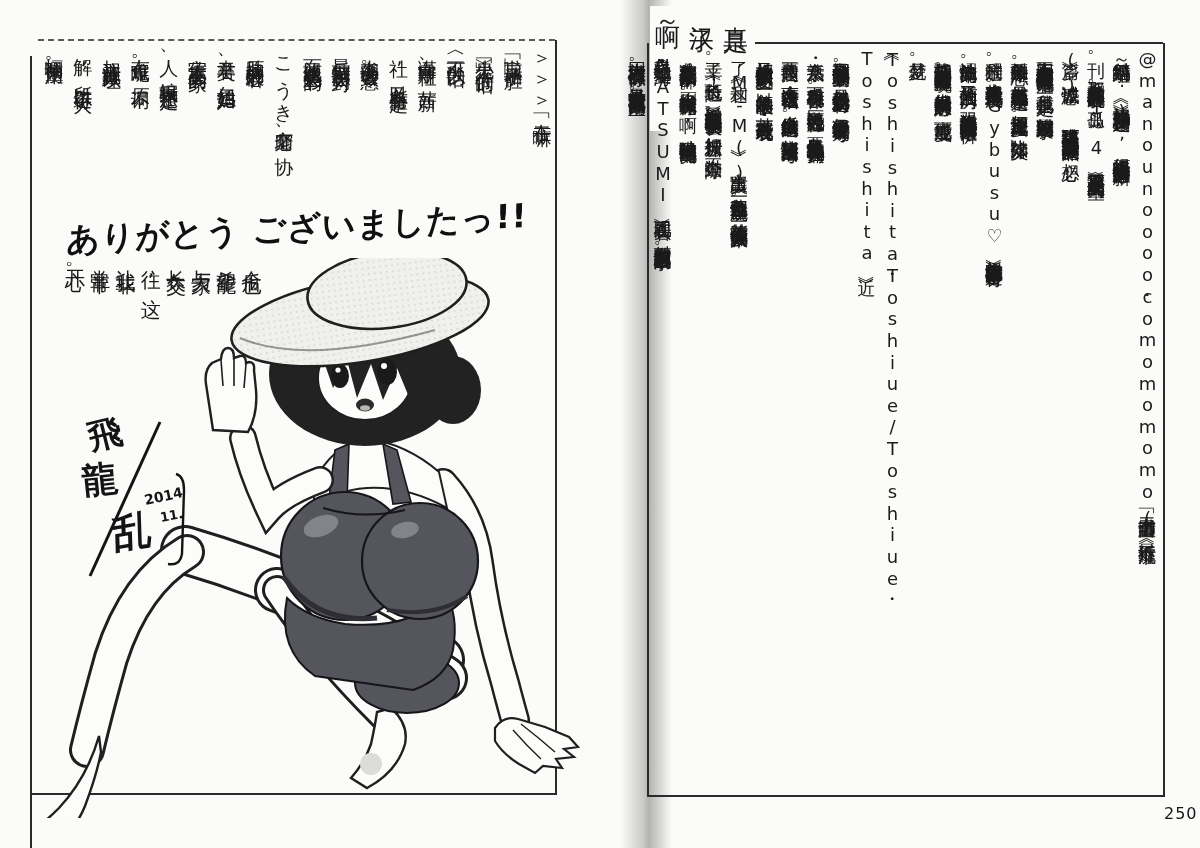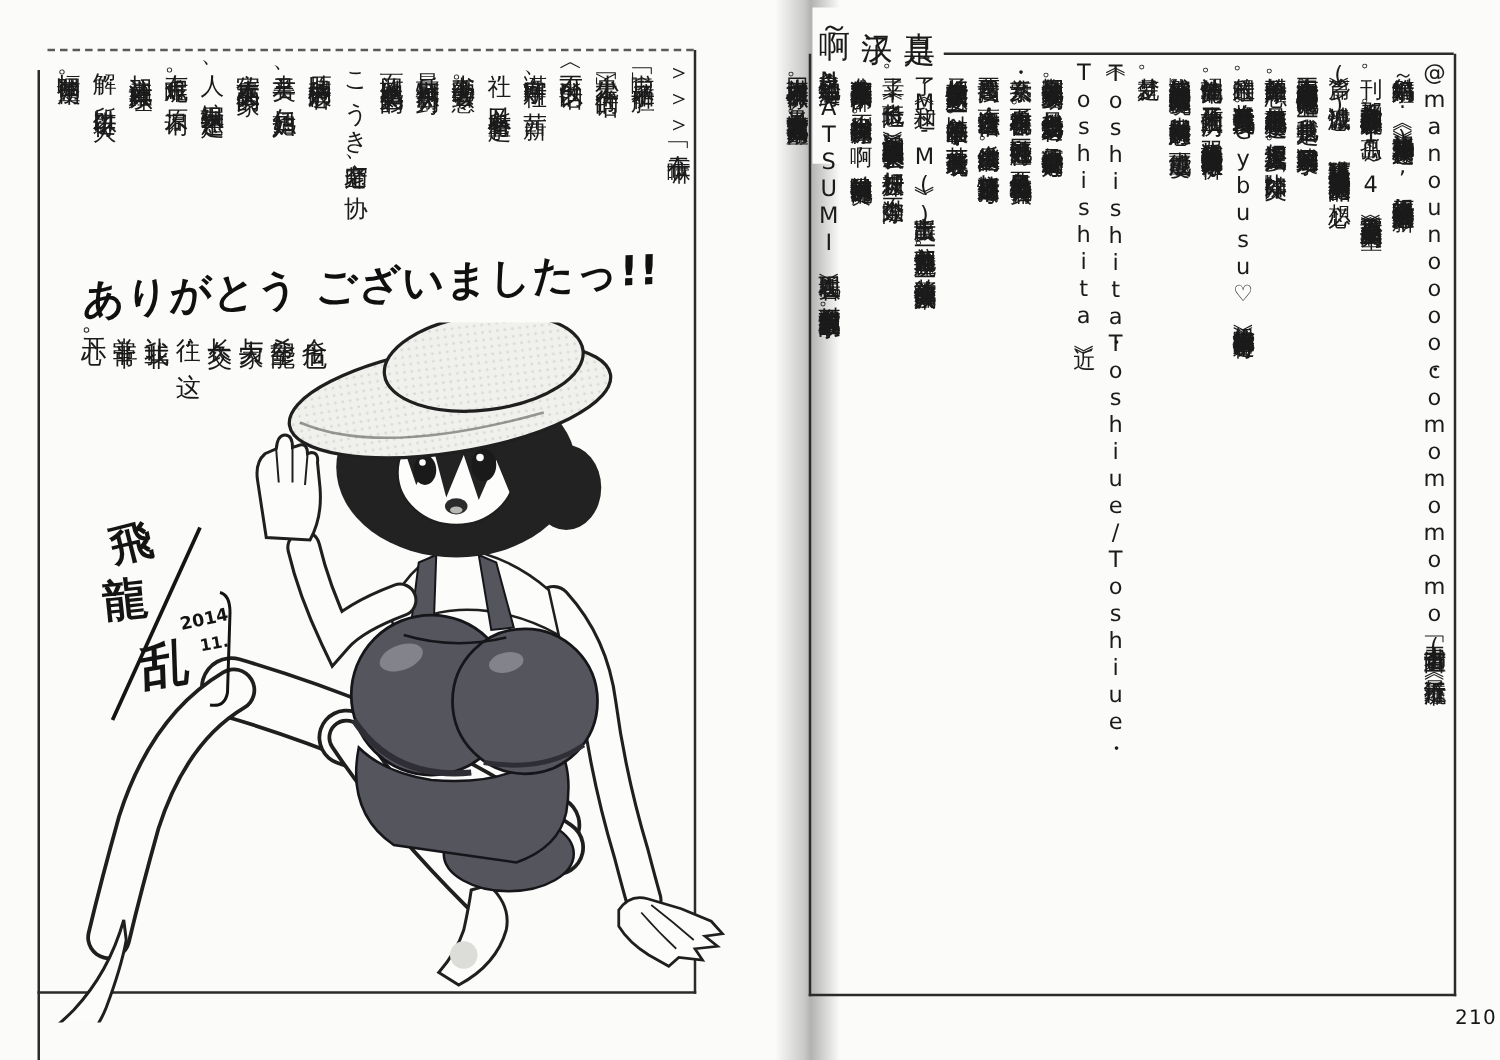--- a/index.html
+++ b/index.html
@@ -211,7 +211,7 @@
     <div>因为太过坦率反而有点惊讶。半吊子方言是以我老家高知县西部为原型。</div>
   </div>
 
-  <div class="pagenum">210</div>
+  <div class="pagenum">250</div>
 </div>
 
 </body></html>

